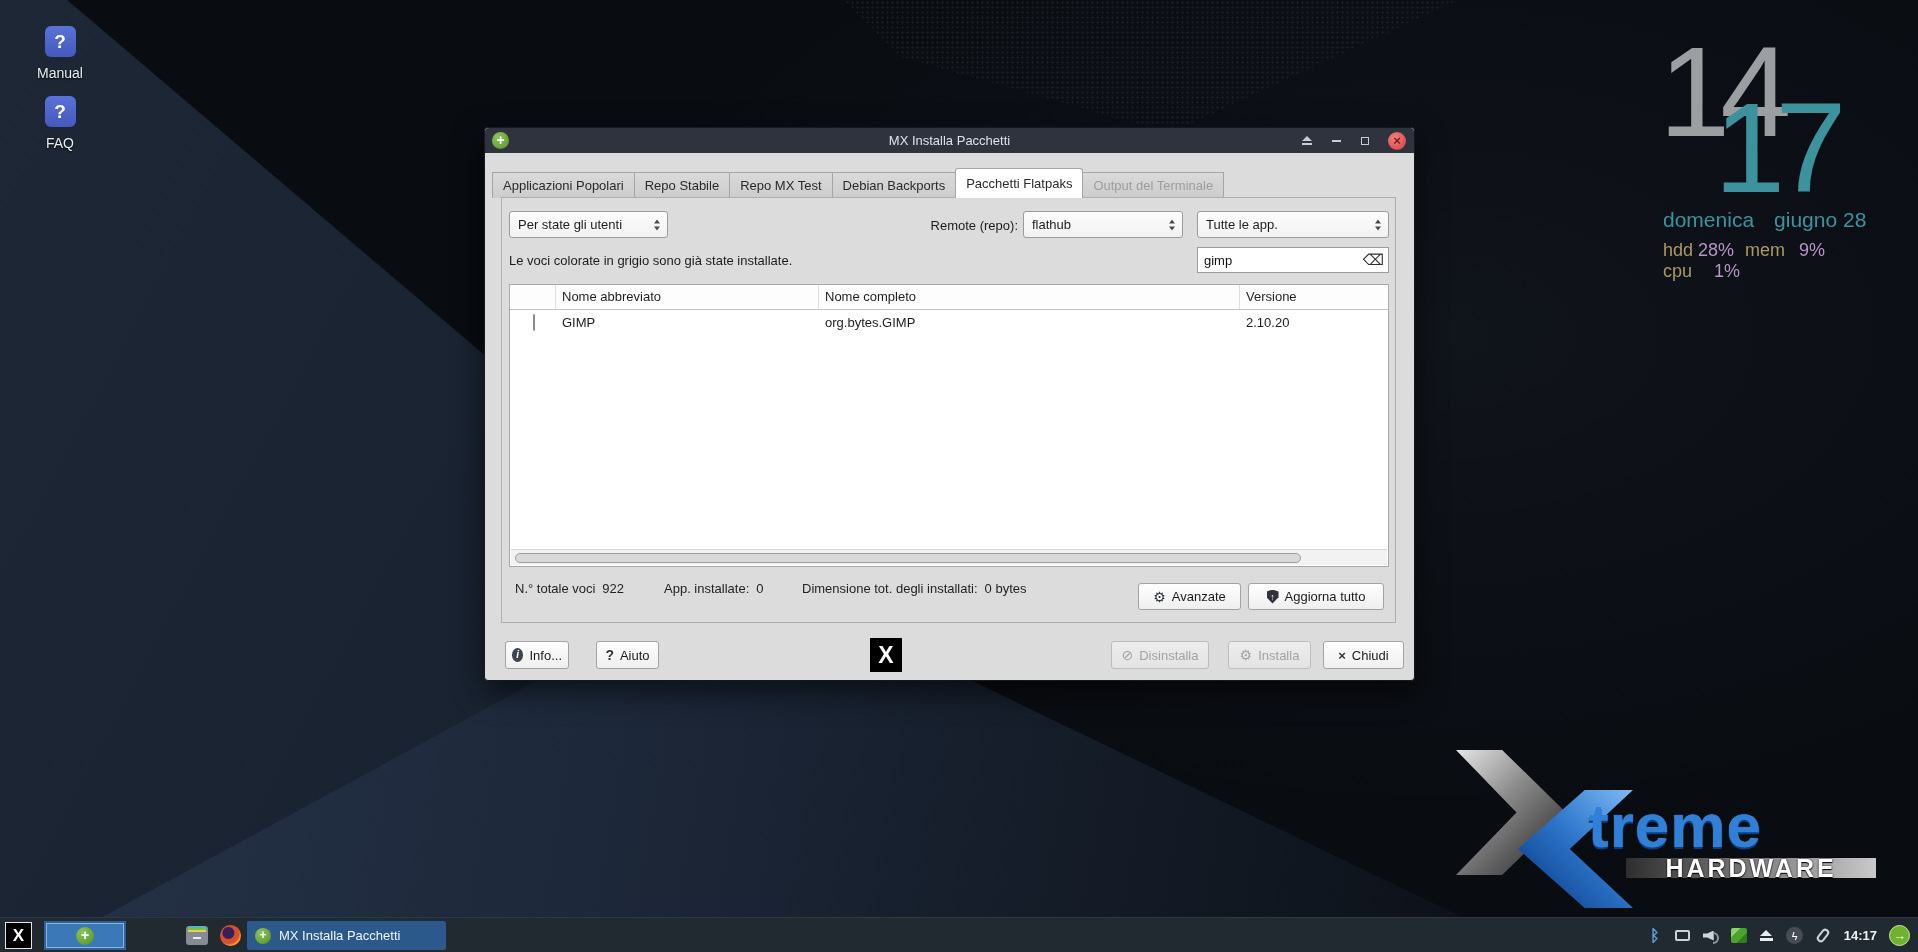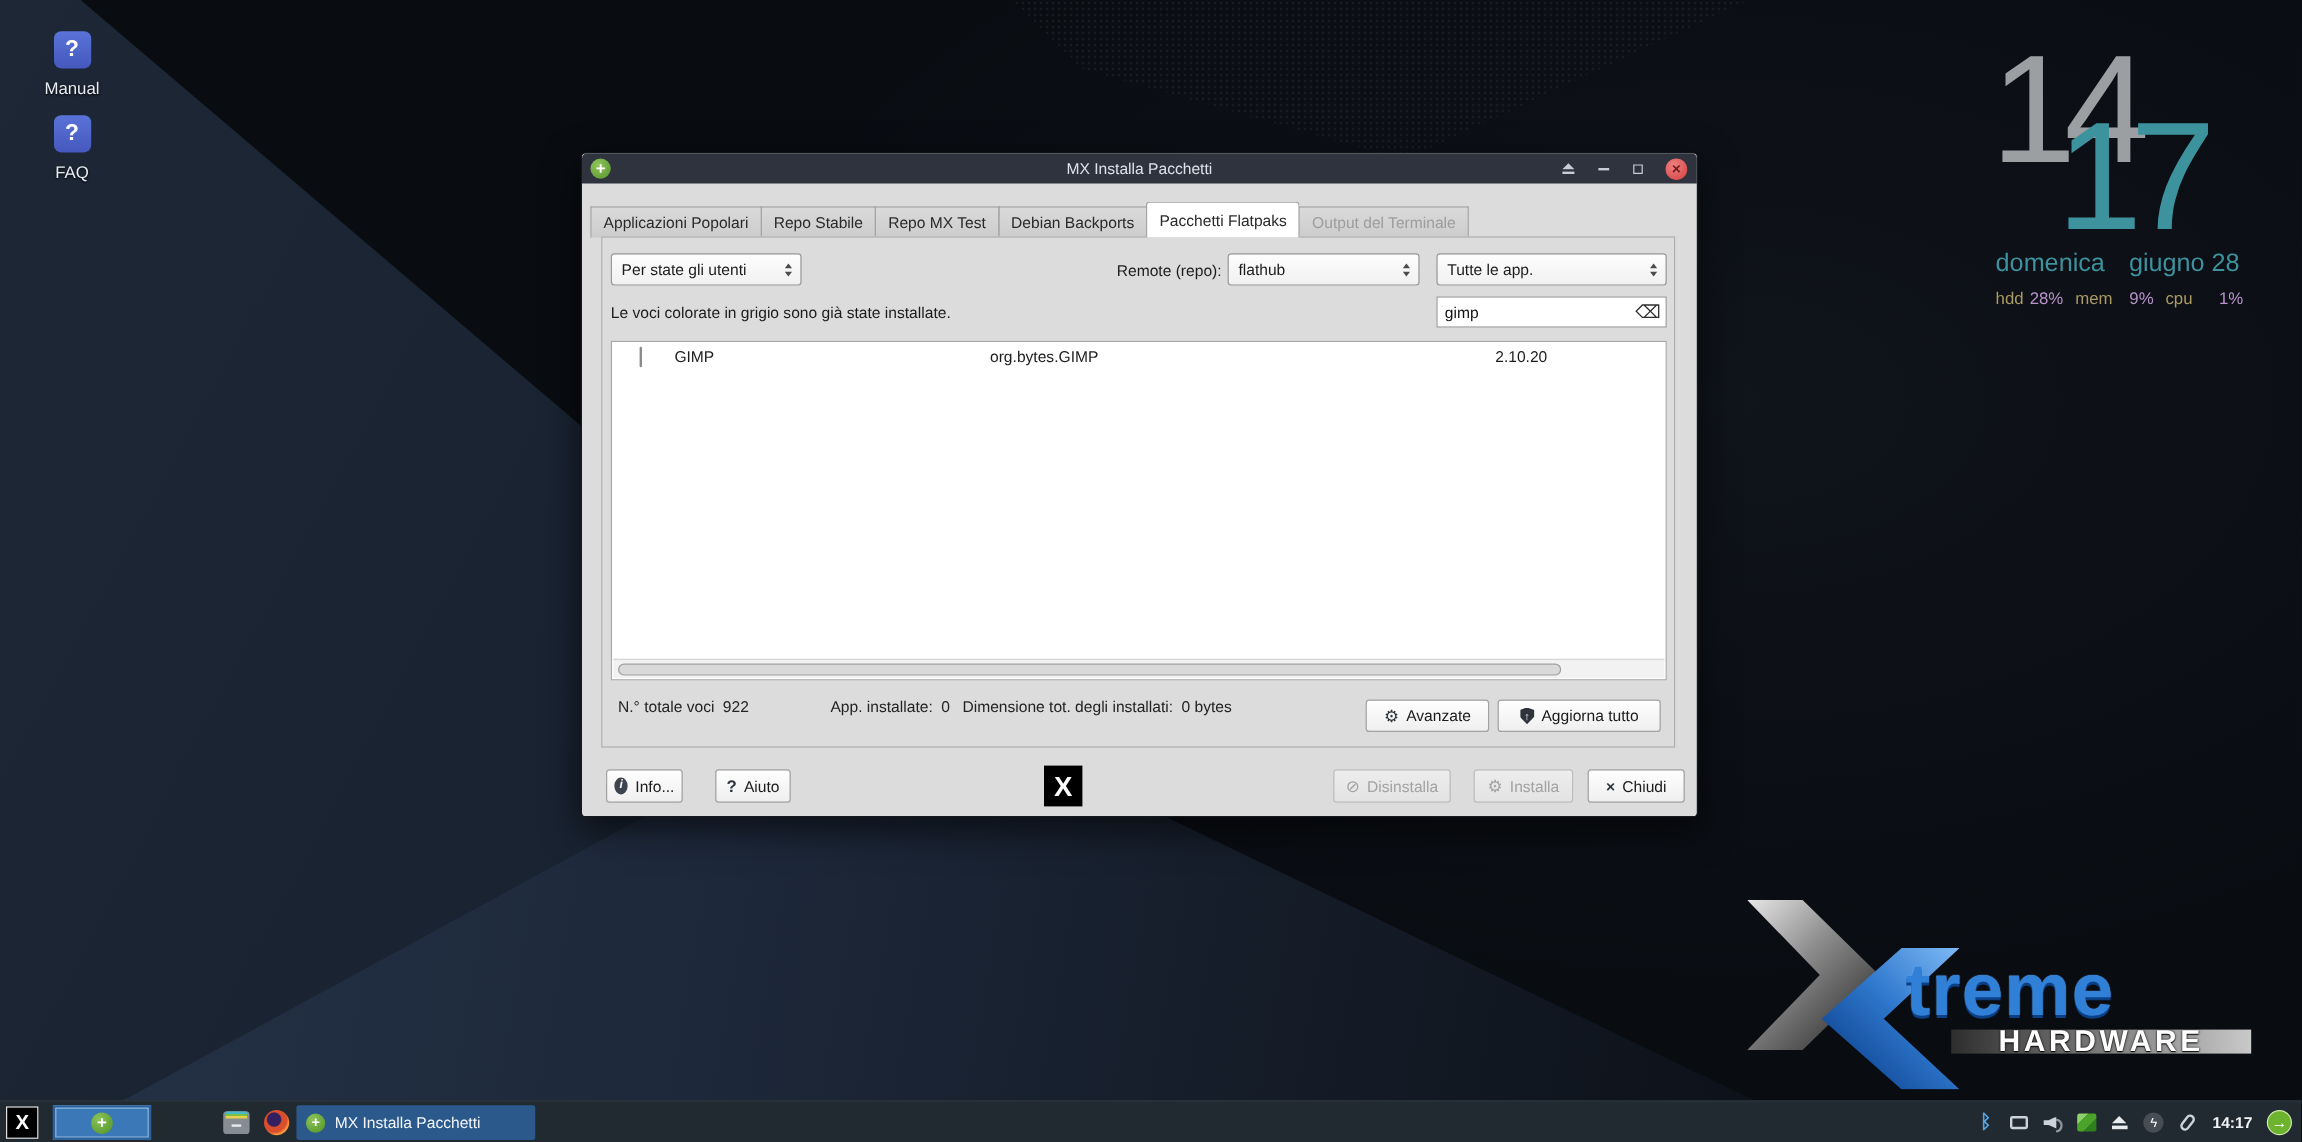--- a/index.html
+++ b/index.html
@@ -40,7 +40,7 @@
     letter-spacing:-10px; color:#3c939e; font-weight:300; }
   .conky .dateline { position:absolute; left:33px; top:198px; width:230px; font-size:21px; color:#3c939e; }
   .conky .dateline .d2 { margin-left:20px; }
-  .conky .stats { position:absolute; left:33px; top:230px; width:240px; font-size:14px; }
+  .conky .stats { position:absolute; left:33px; top:230px; width:240px; font-size:18px; }
   .conky .stats .lbl { color:#ab9a62; }
   .conky .stats .val { color:#b794c9; margin:0 6px 0 5px; }
 

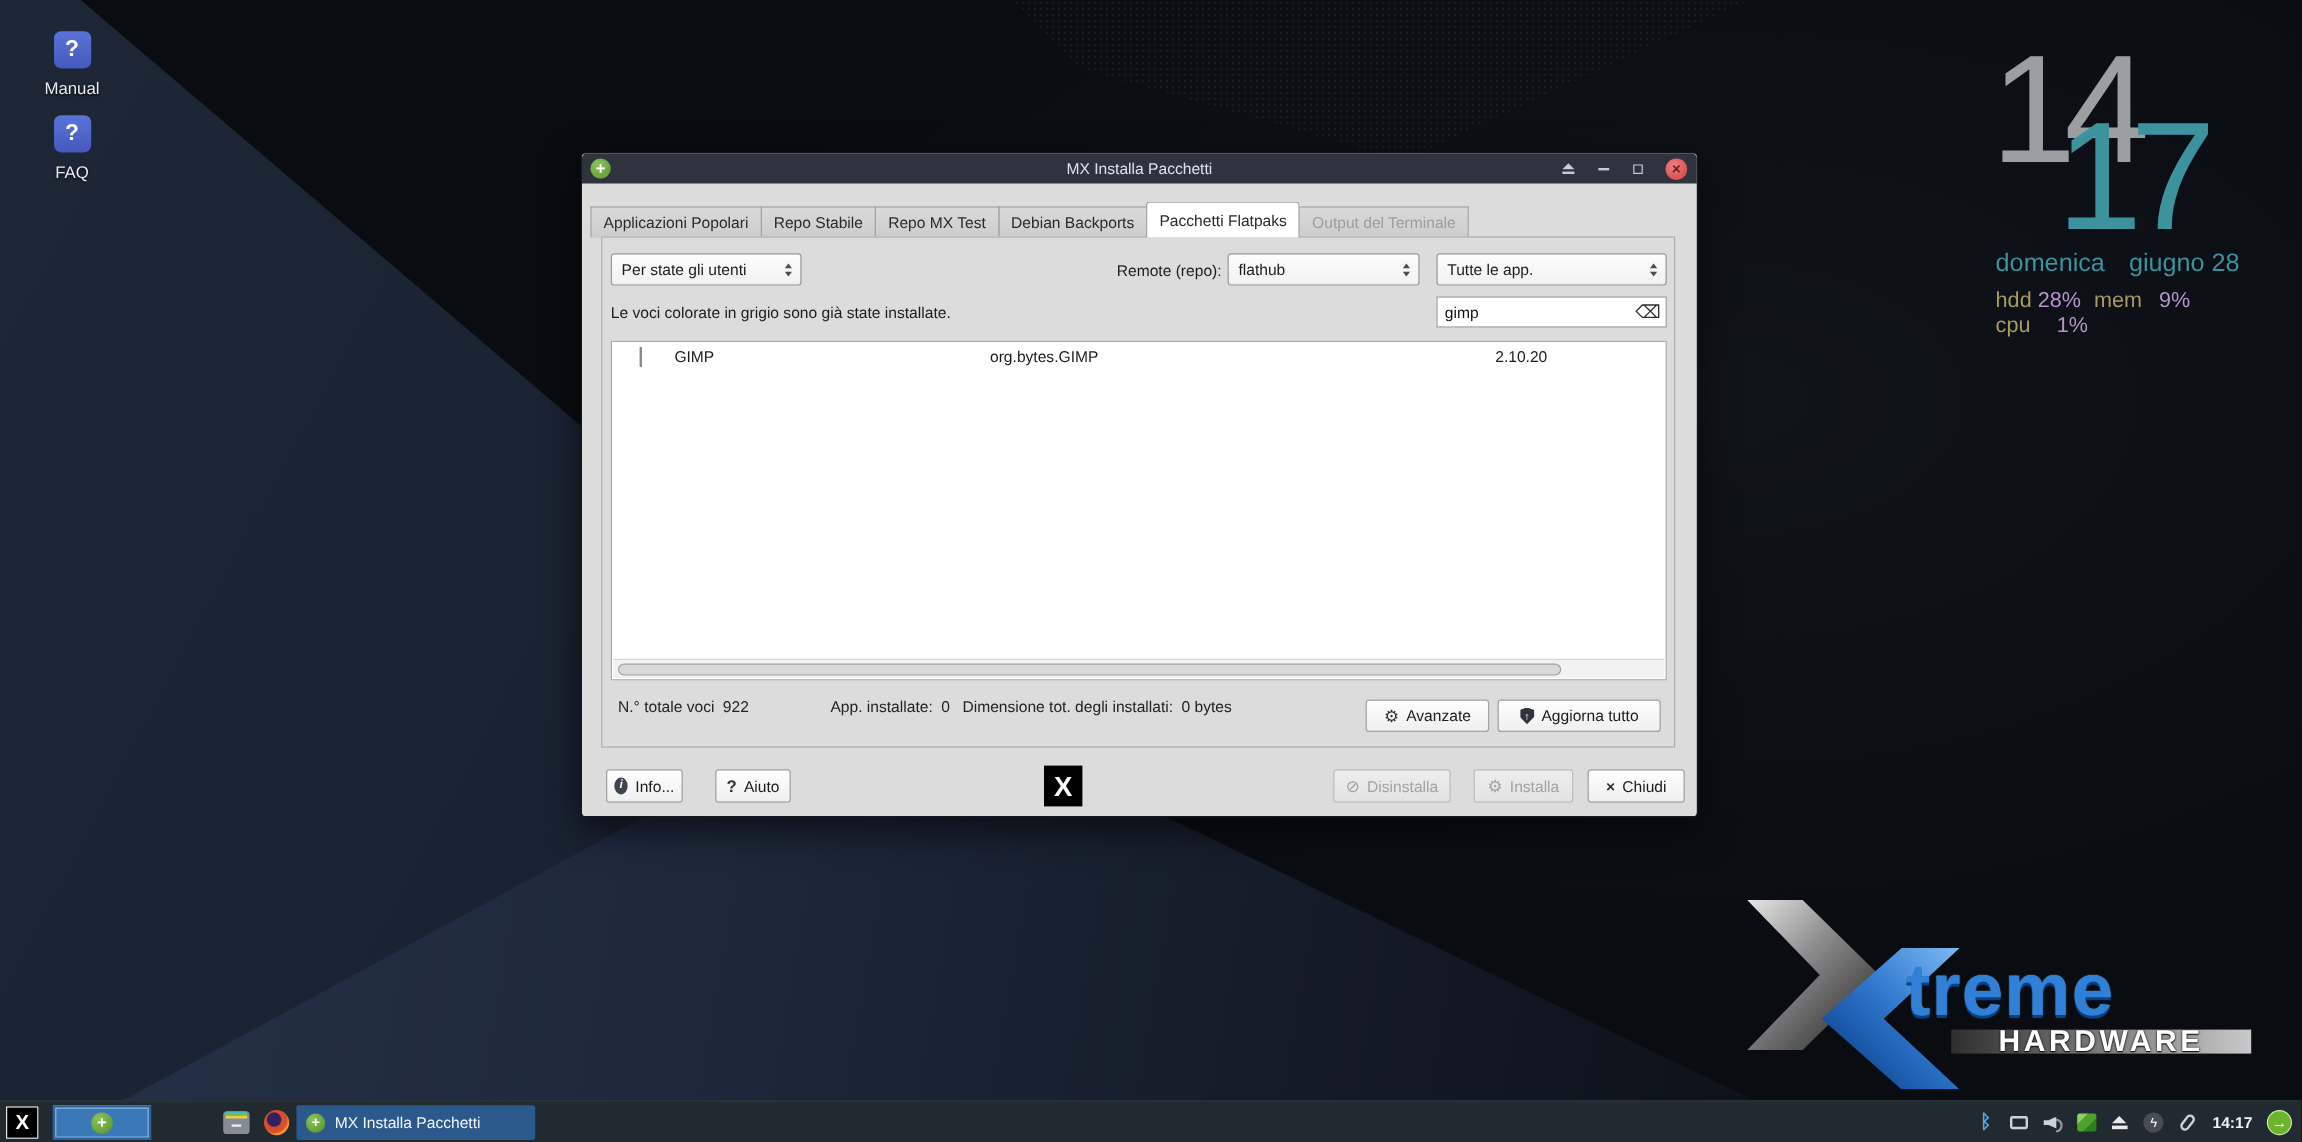--- a/index.html
+++ b/index.html
@@ -293,6 +293,12 @@
   </div>
 
   <div class="tbl">
+    <div class="tbl-head">
+      <div></div>
+      <div>Nome abbreviato</div>
+      <div>Nome completo</div>
+      <div>Versione</div>
+    </div>
     <div class="tbl-row">
       <div><span class="cb"></span></div>
       <div>GIMP</div>

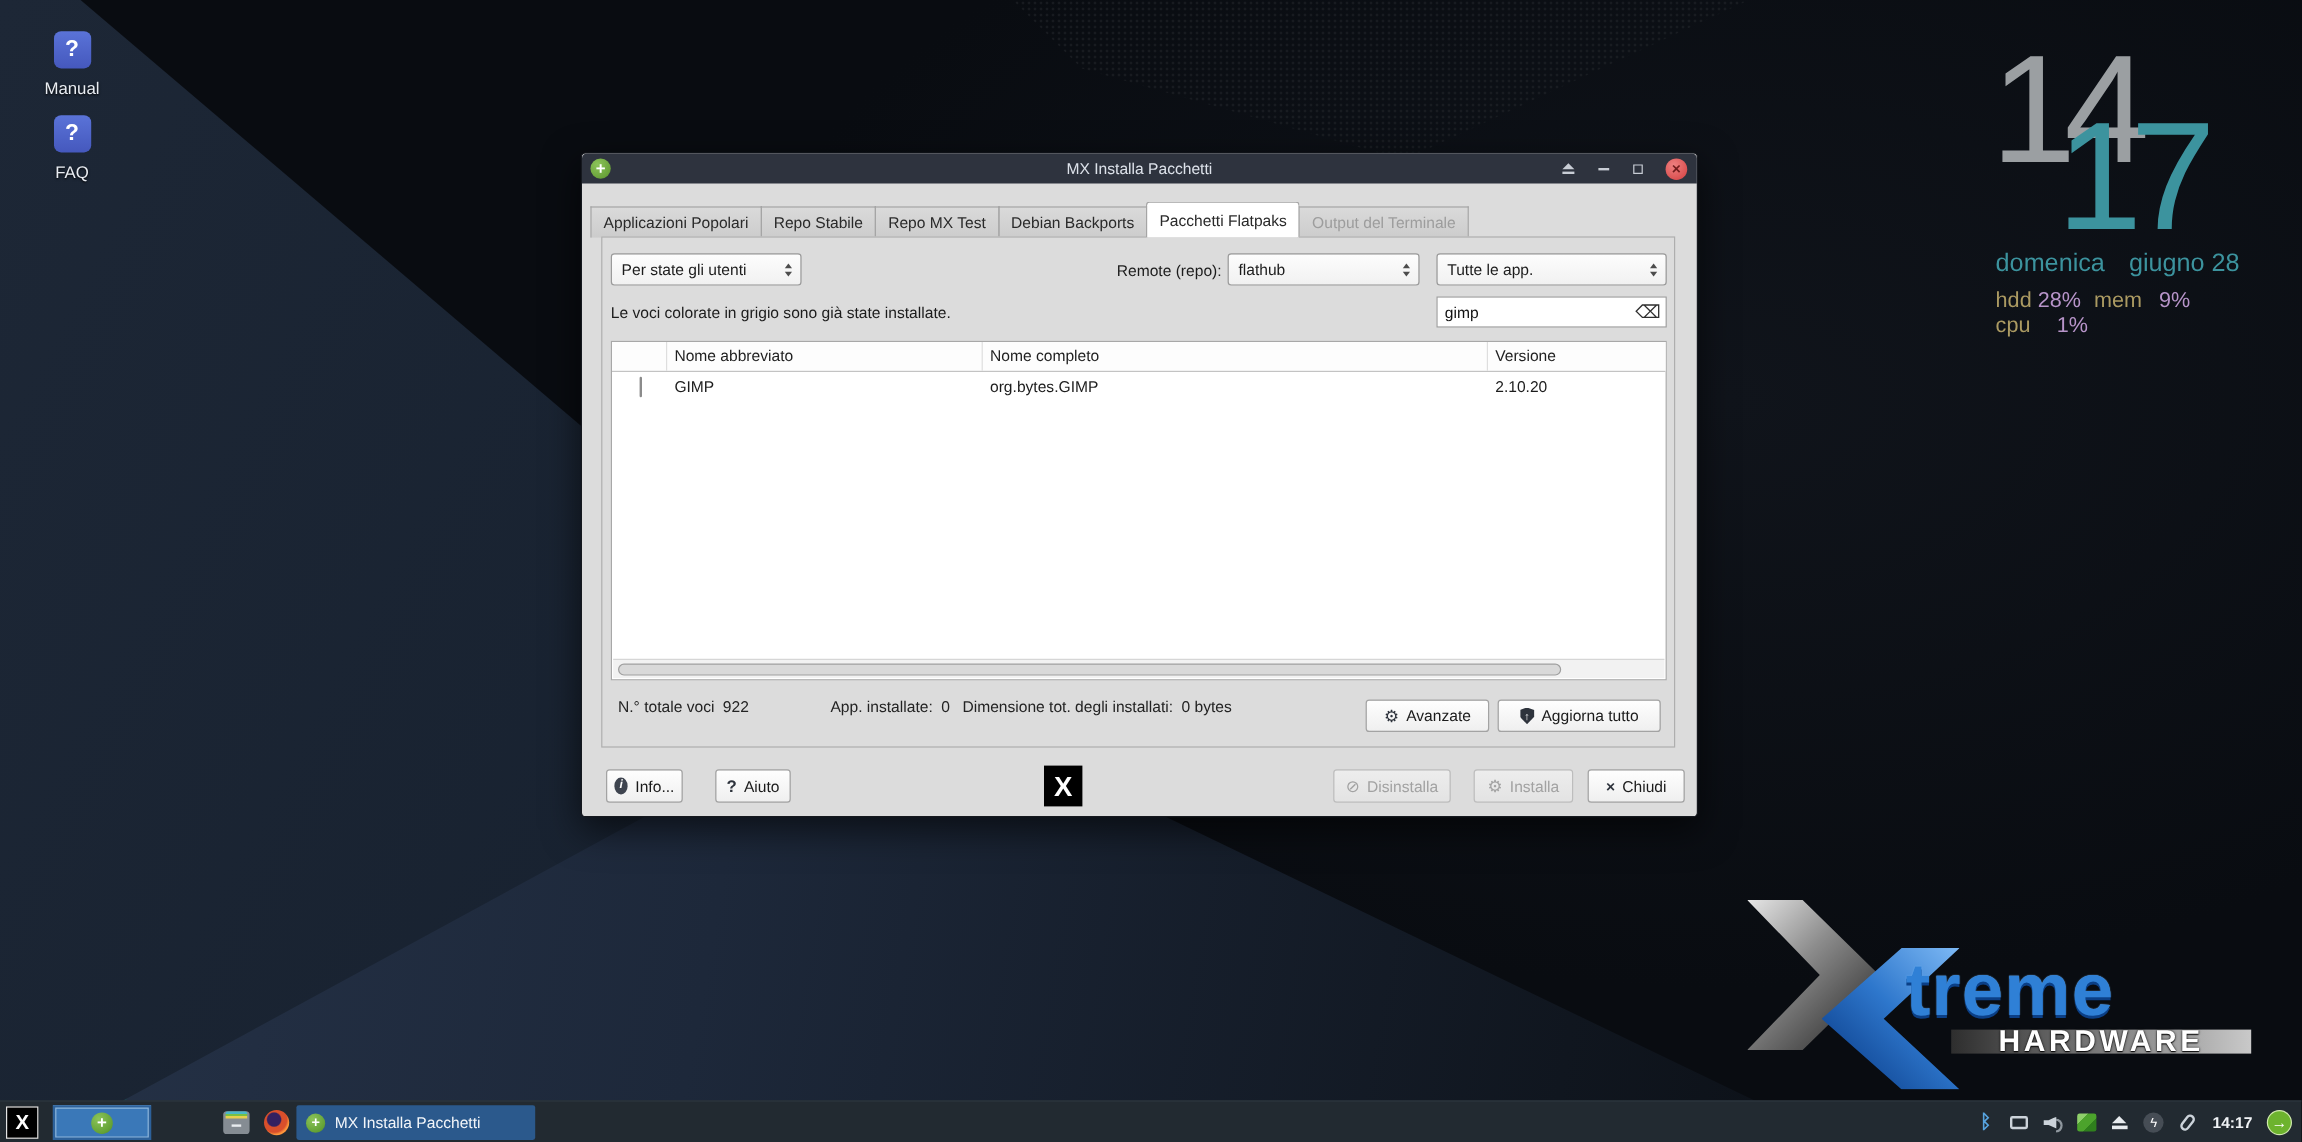--- a/index.html
+++ b/index.html
@@ -312,7 +312,7 @@
 
   <div class="statusrow">
     <span class="st" style="left:30px;"><span>N.° totale voci</span><span class="v">922</span></span>
-    <span class="st" style="left:179px;margin-left:28px;"><span>App. installate:</span><span class="v">0</span></span>
+    <span class="st" style="left:179px;"><span>App. installate:</span><span class="v">0</span></span>
     <span class="st" style="left:317px;"><span>Dimensione tot. degli installati:</span><span class="v">0 bytes</span></span>
   </div>
   <div class="btn" style="left:653px; top:455px; width:103px;">

